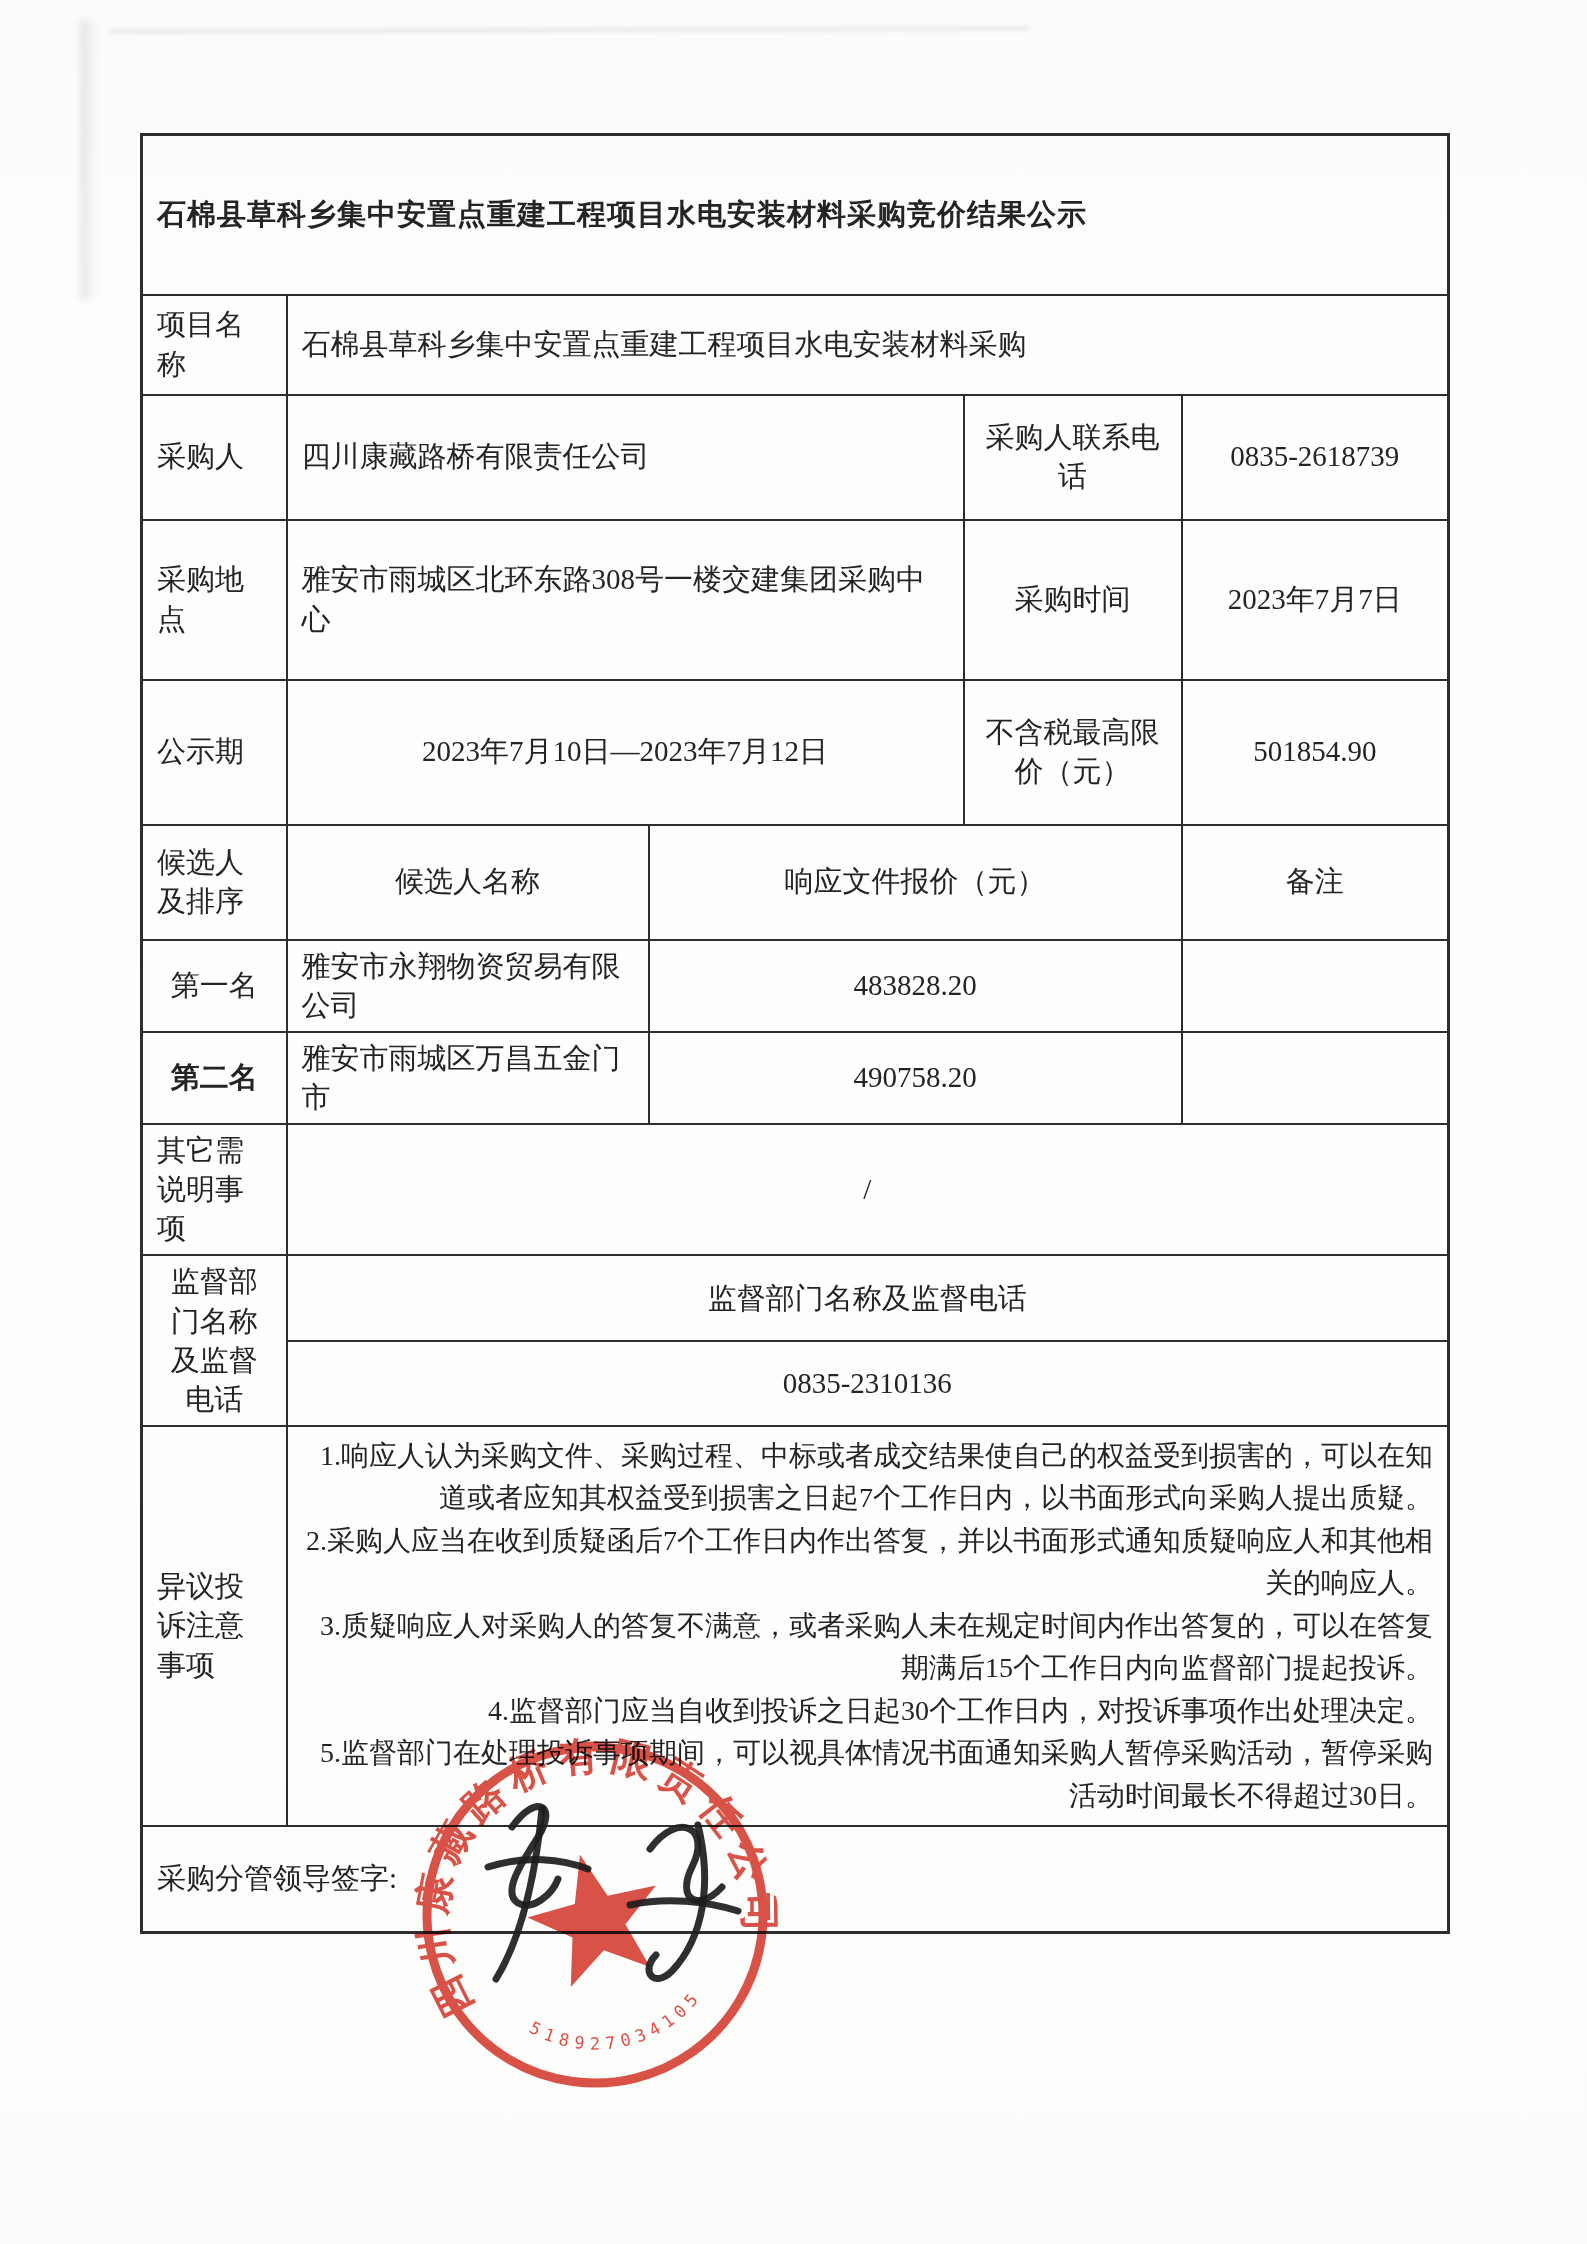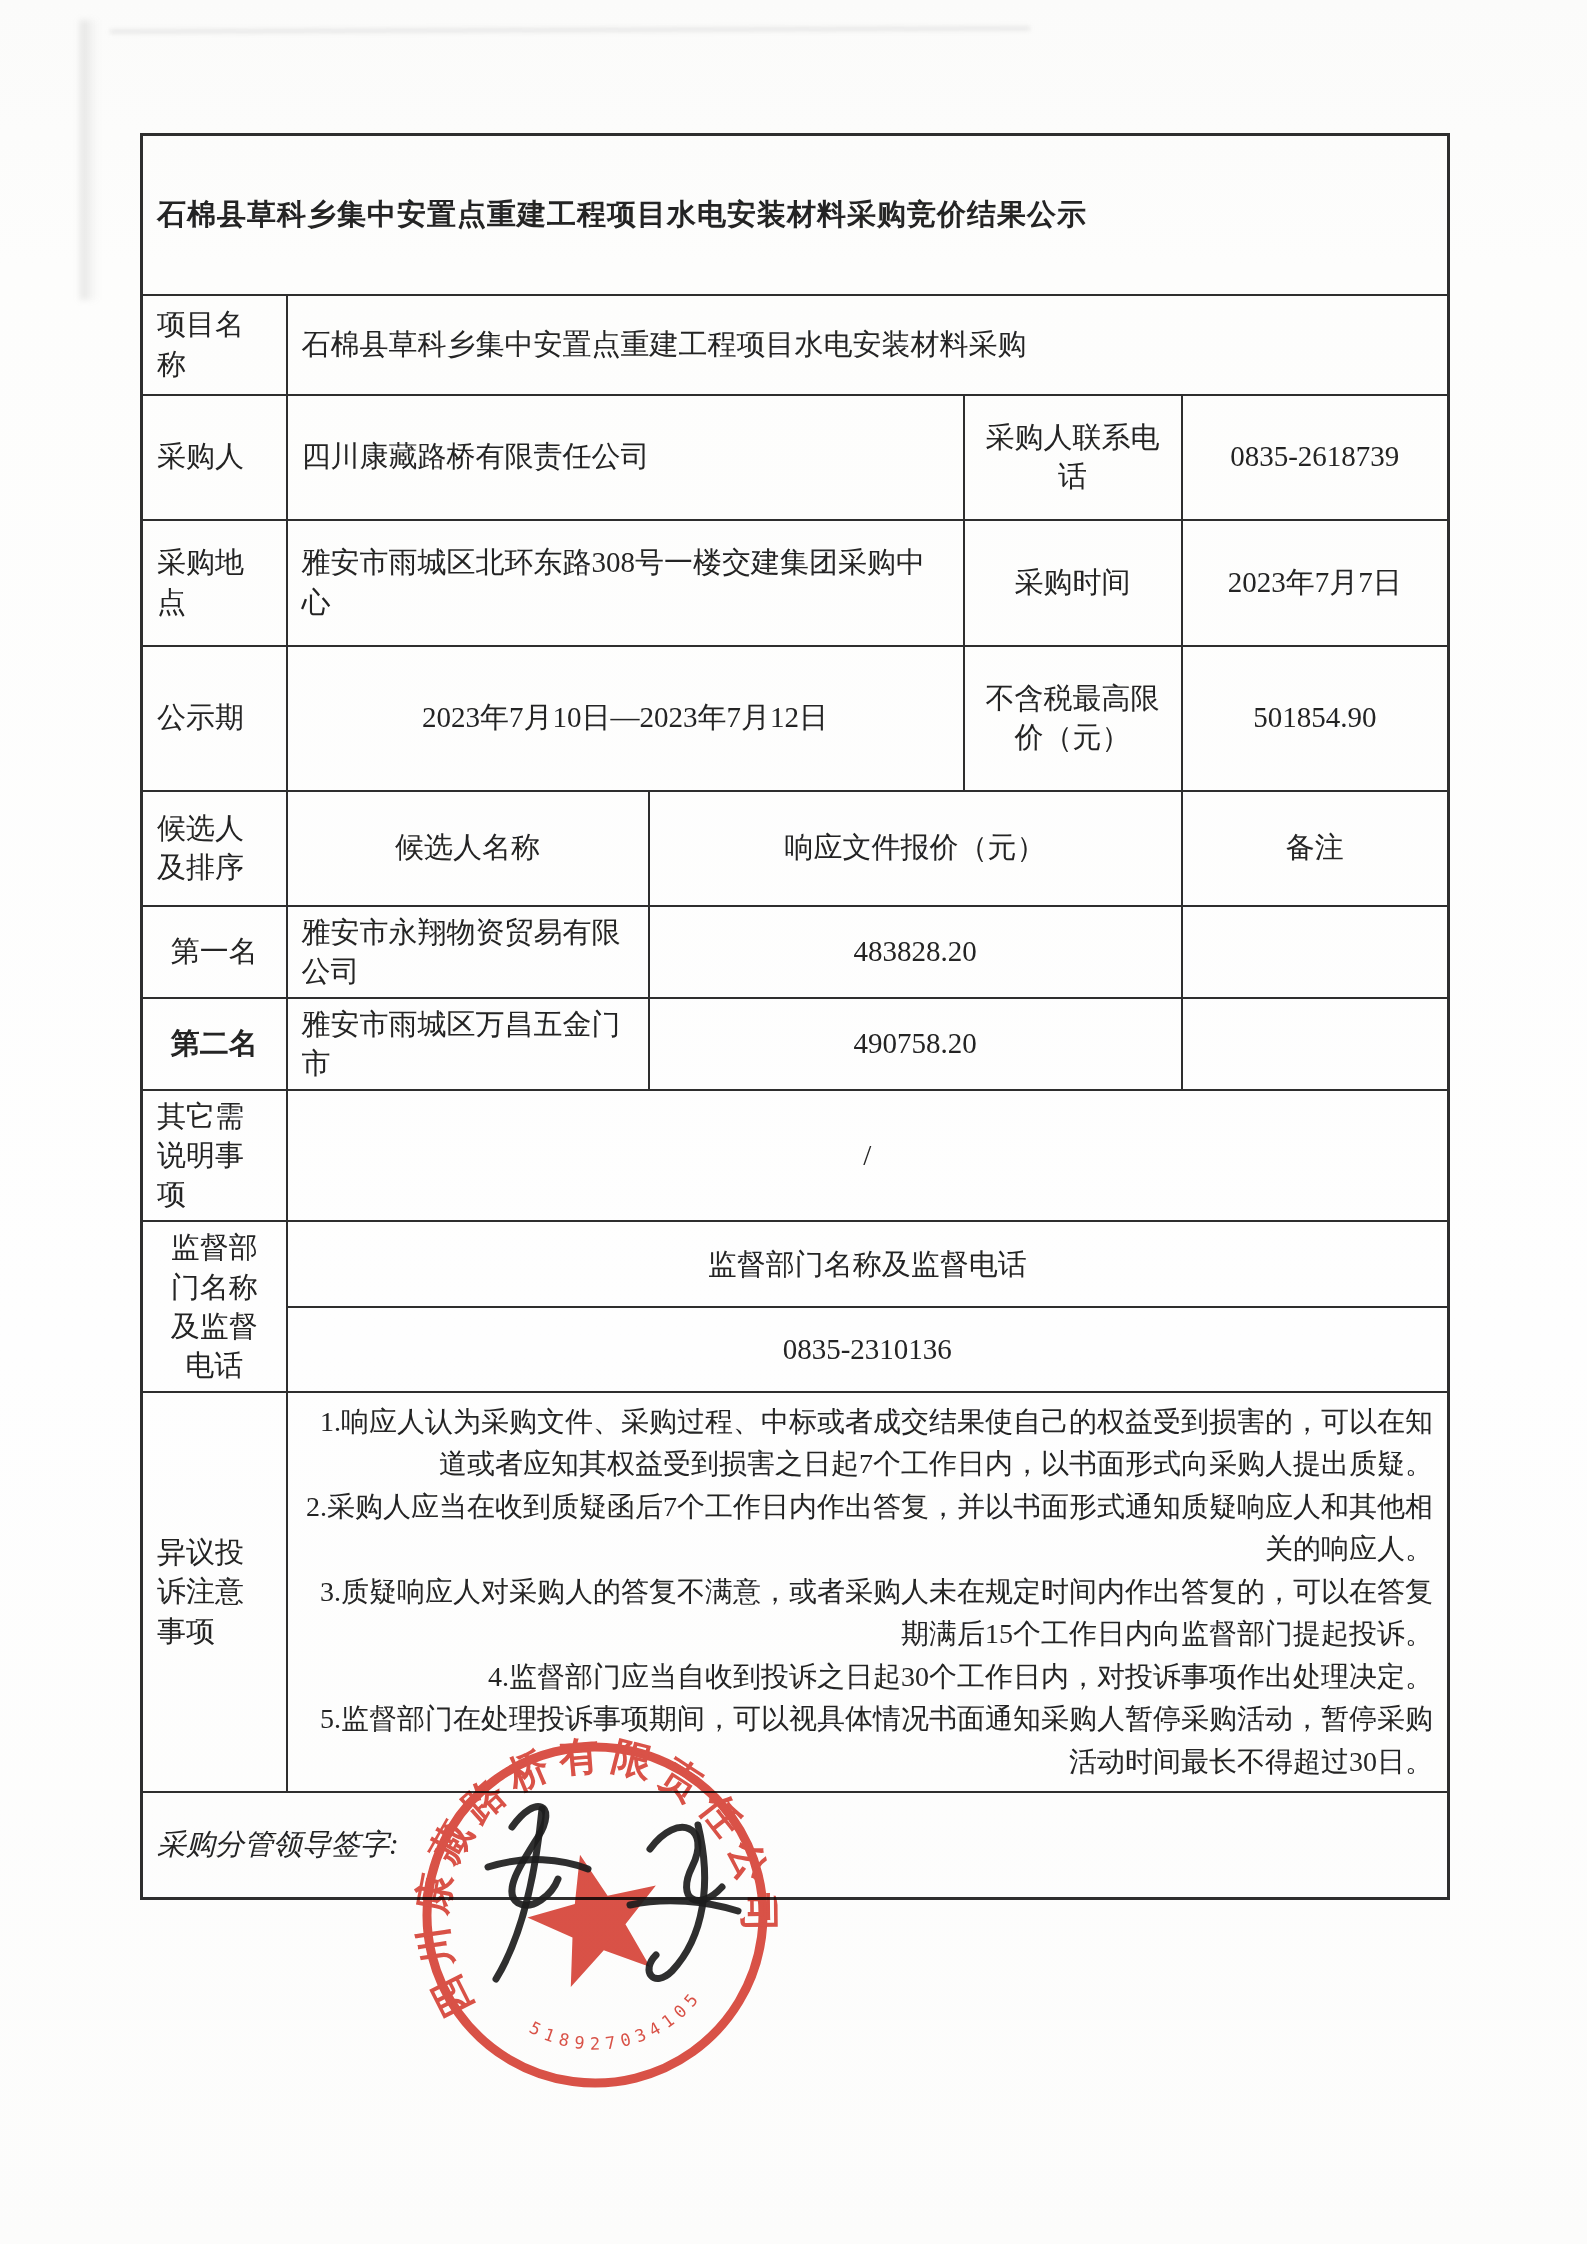--- a/index.html
+++ b/index.html
@@ -63,7 +63,7 @@
   .h-title{height:160px;}
   .h-r1{height:100px;}
   .h-r2{height:125px;}
-  .h-r3{height:126px;}
+  .h-r3{height:160px;}
   .h-r4{height:145px;}
   .h-r5{height:115px;}
   .h-r6{height:92px;}

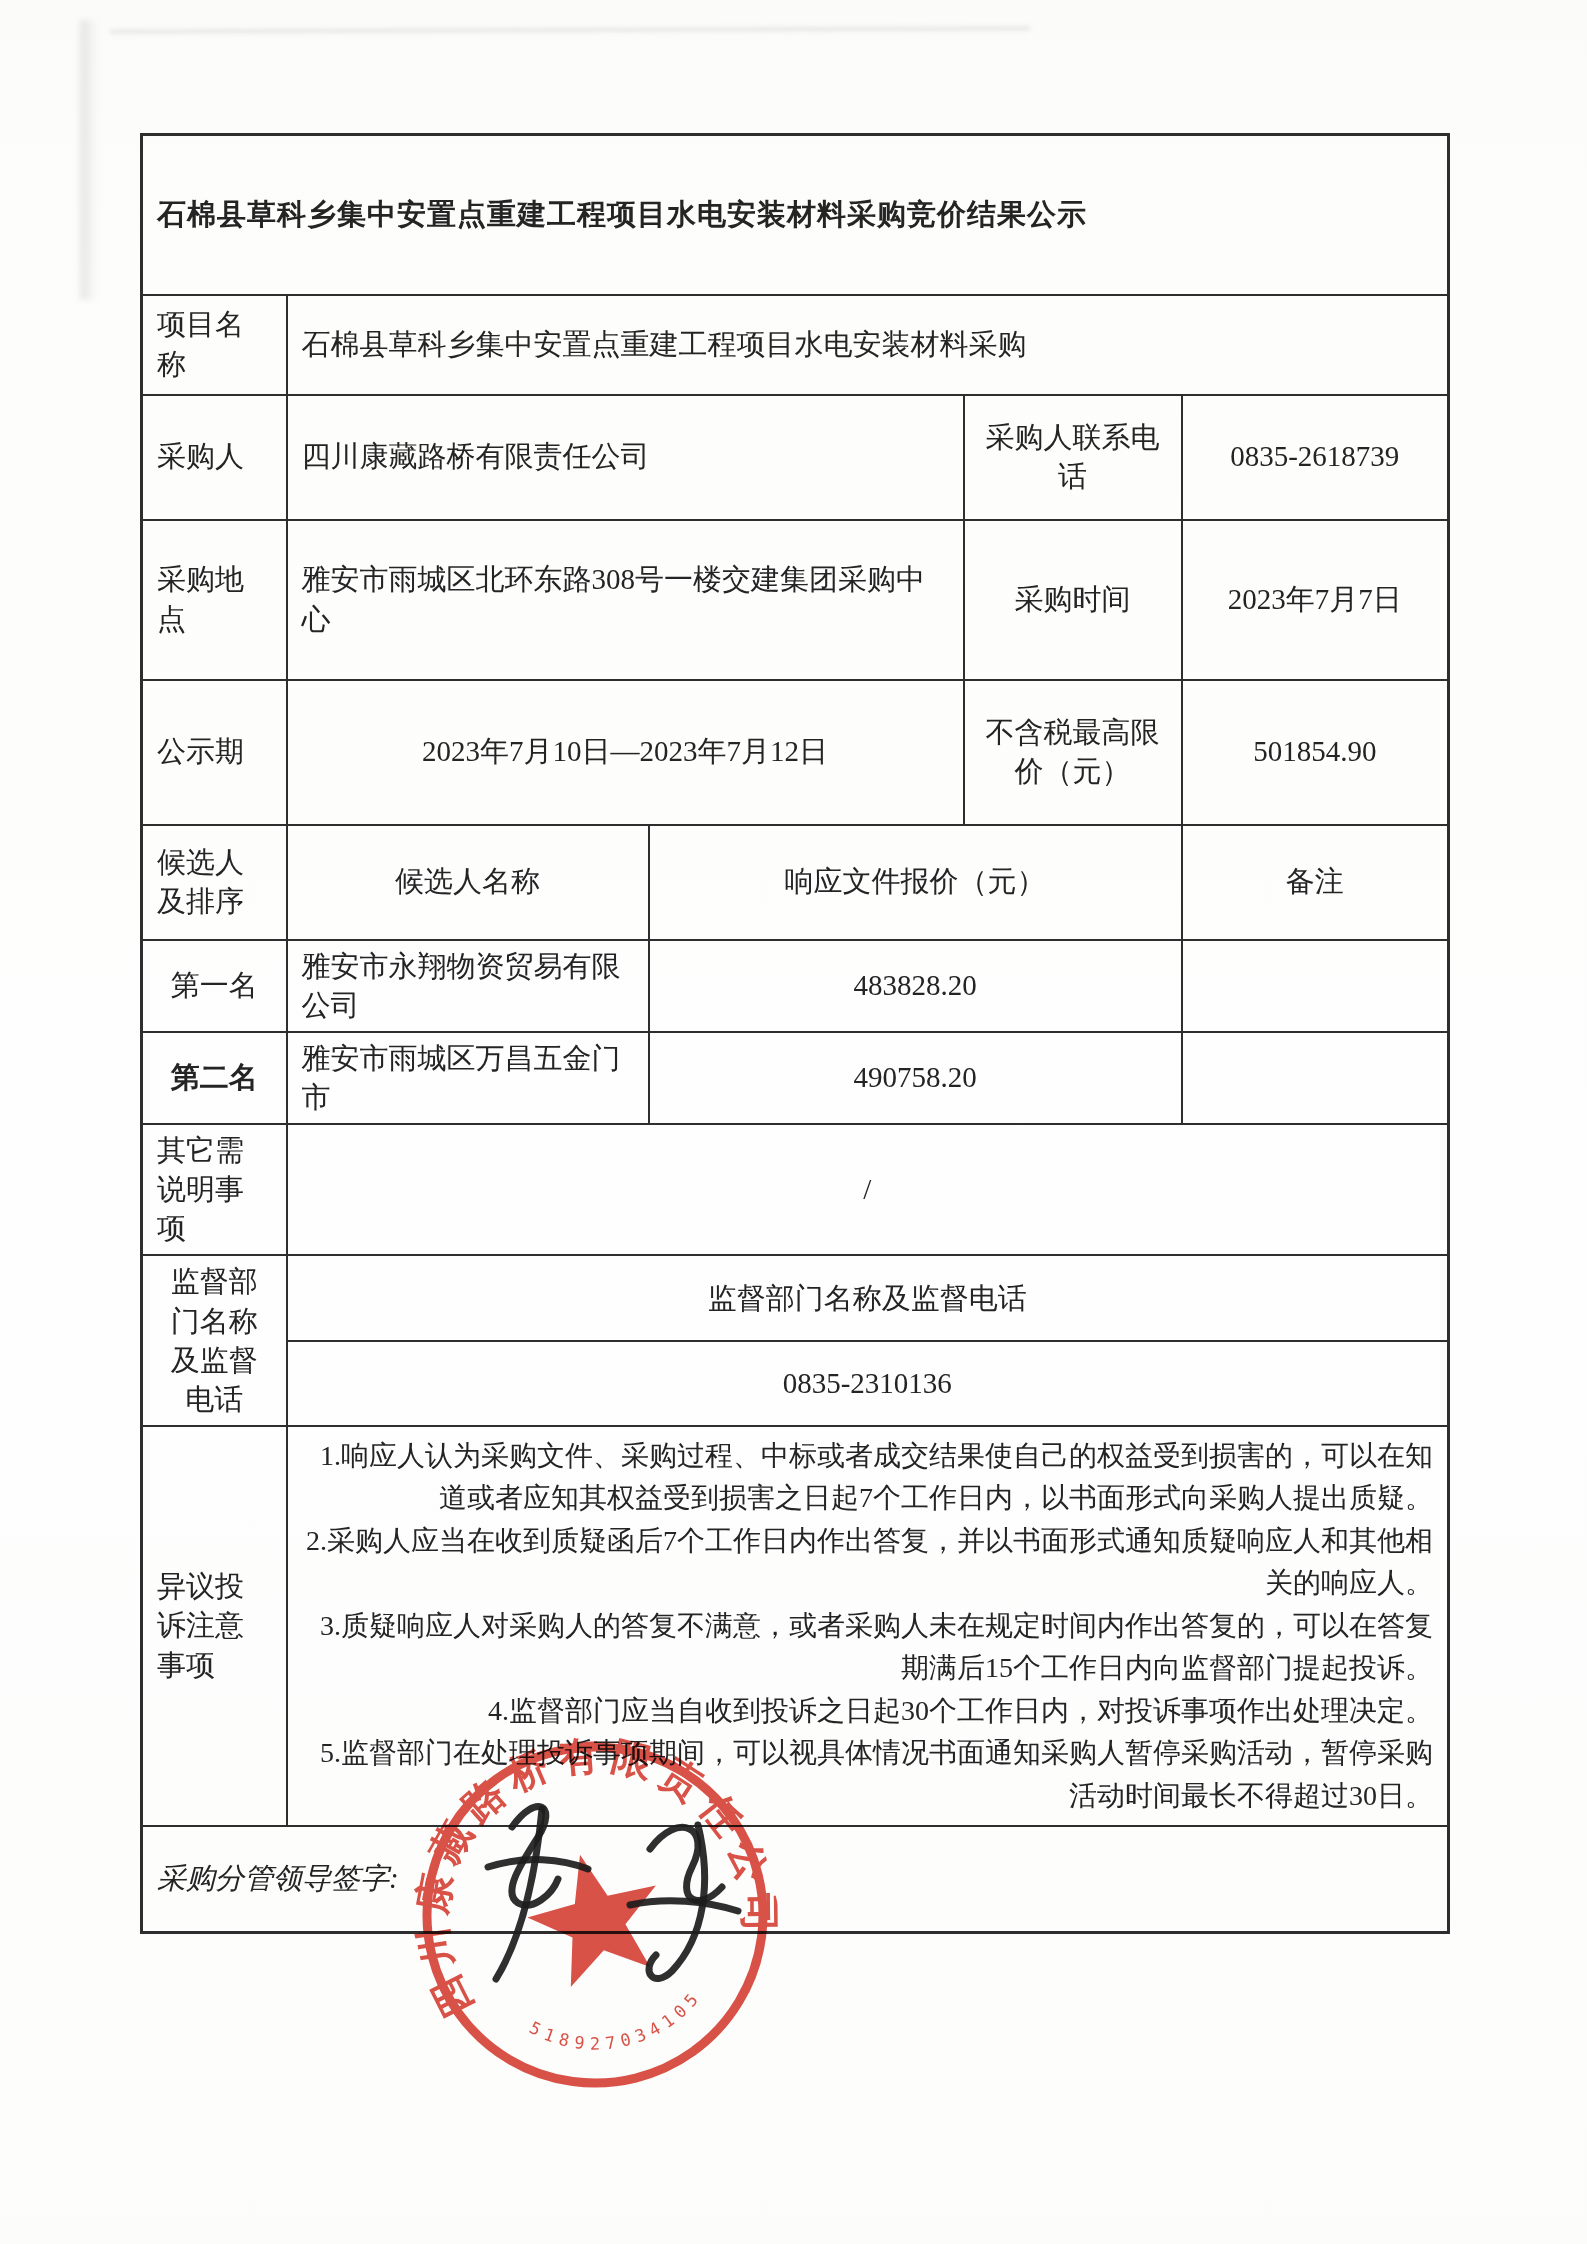--- a/index.html
+++ b/index.html
@@ -76,7 +76,7 @@
   td.label{padding-left:12px;}
   td.notice{vertical-align:middle; padding:10px 16px;}
   td.notice p{margin:0; font-size:28px; line-height:1.52; text-align:right;}
-  td.sig-row{padding-left:14px; font-size:30px;font-style:italic;}
+  td.sig-row{padding-left:14px; font-size:30px;}
 
   
   .stamp-wrap{

